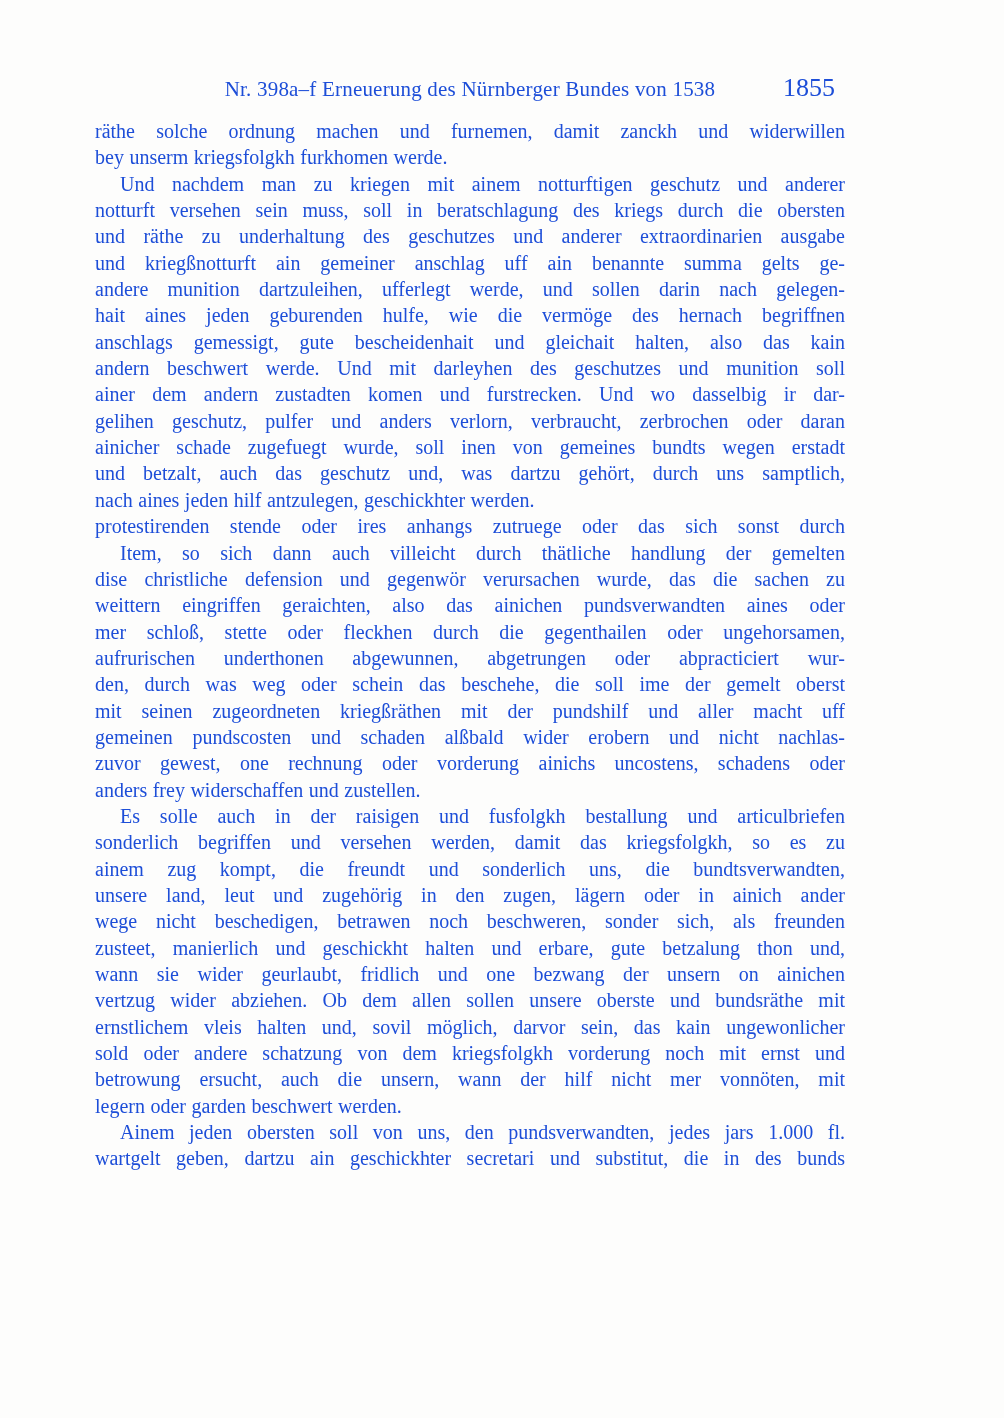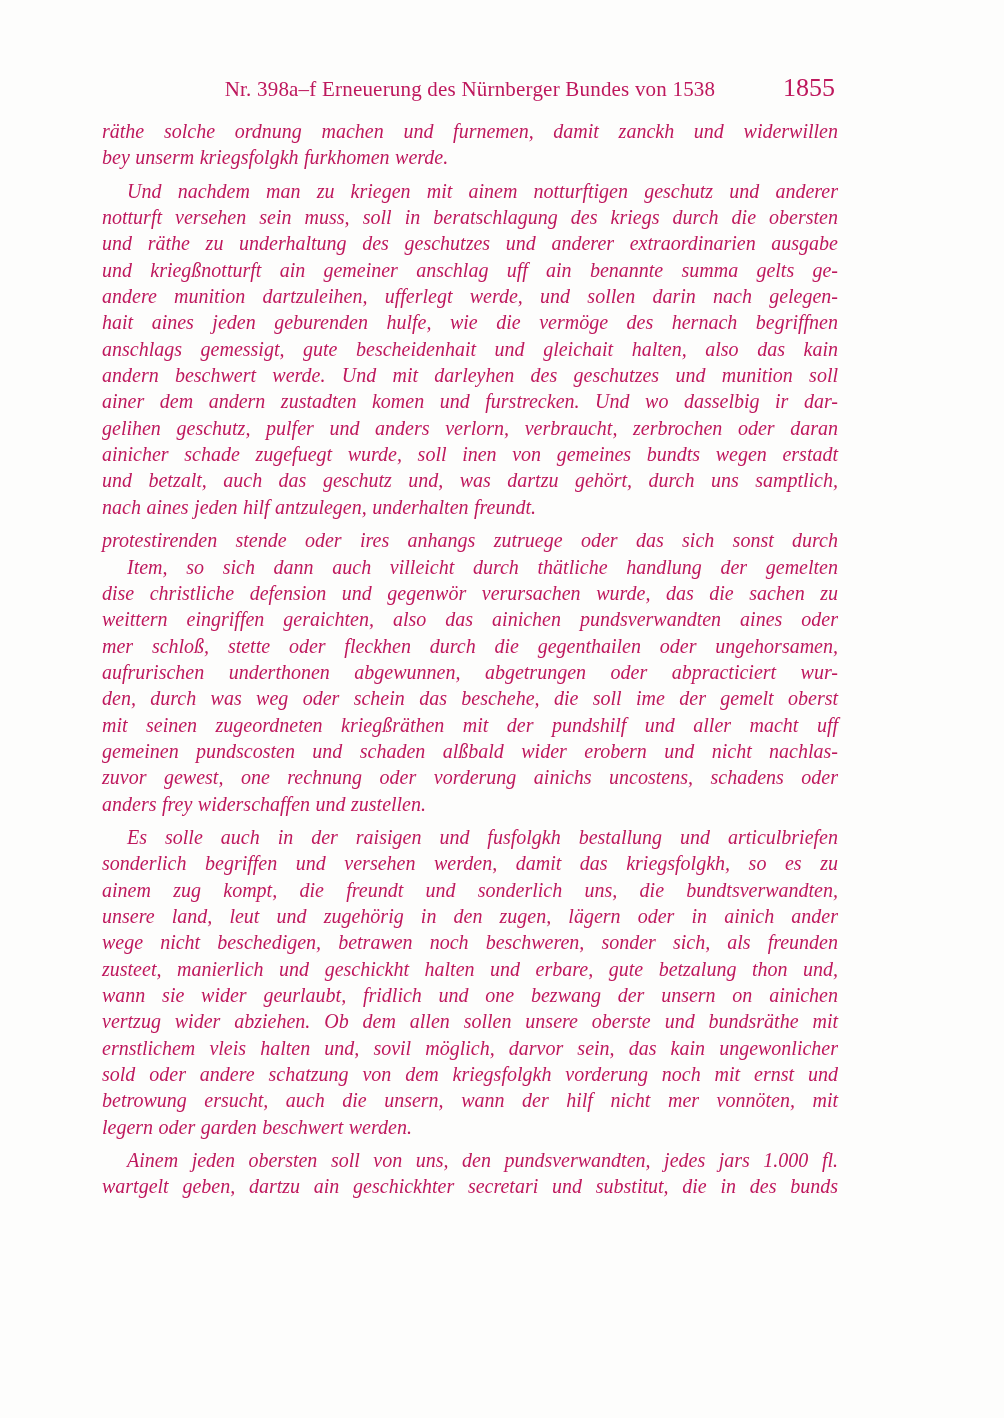--- a/index.html
+++ b/index.html
@@ -13,7 +13,7 @@
     height: 1418px;
     box-sizing: border-box;
     background: #fdfdfc;
-    color: #be185d;
+    color: #1d4ed8;
     font-family: "Liberation Serif", "DejaVu Serif", serif;
     padding: 76px 159px 0 95px;
     overflow: hidden;

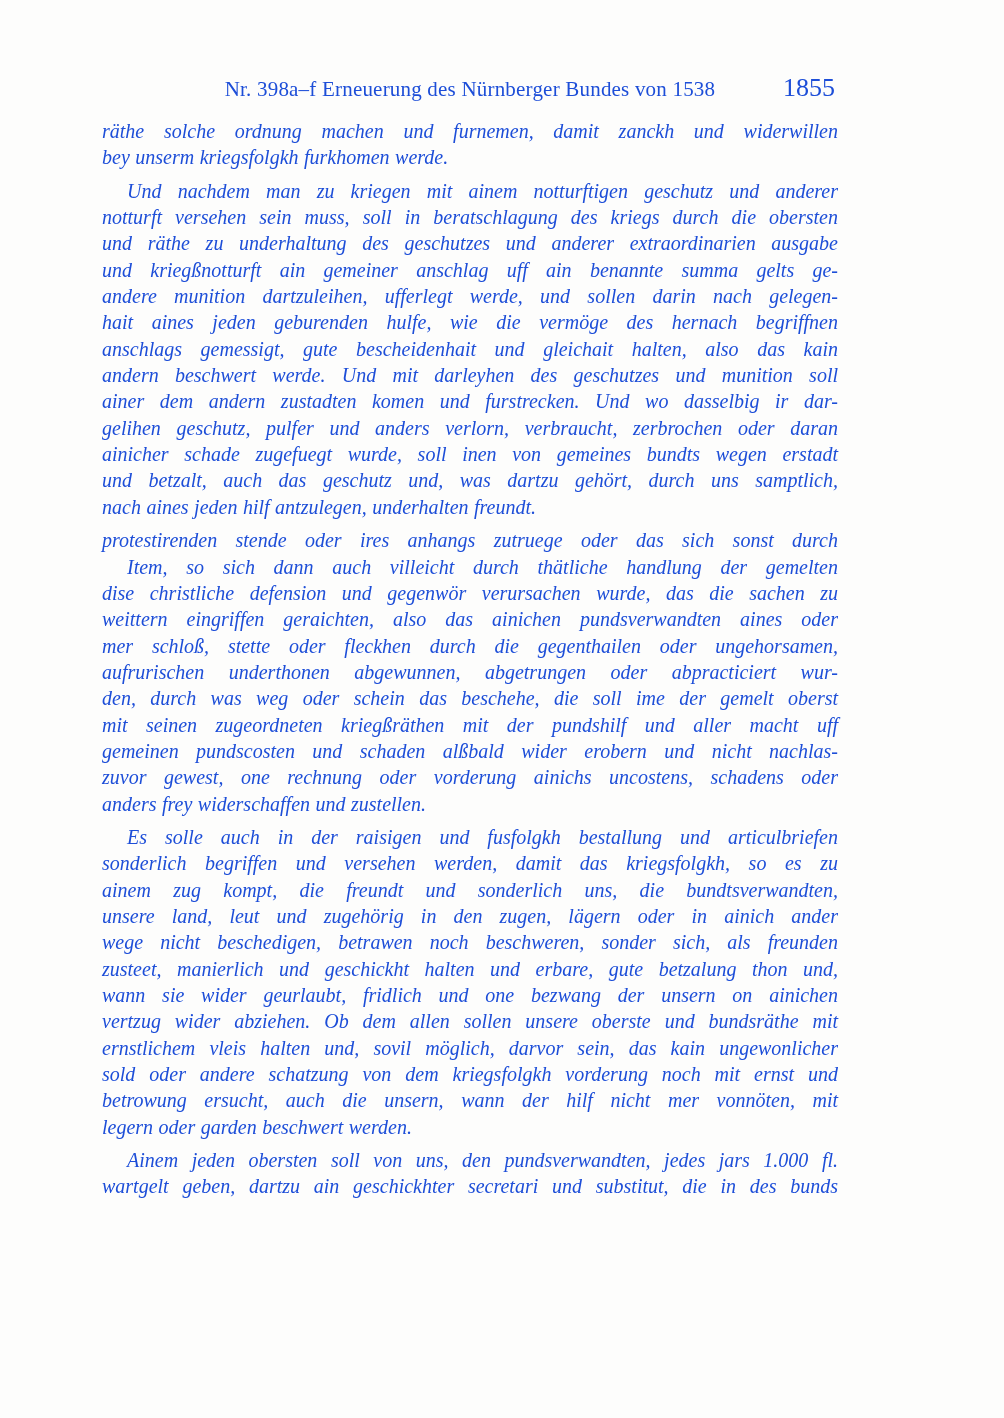--- a/index.html
+++ b/index.html
@@ -42,8 +42,7 @@
     line-height: 26.35px;
   }
   .paragraph {
-    margin: 7px;
-    font-style: italic;
+    margin: 0;
   }
   .line {
     text-align: justify;

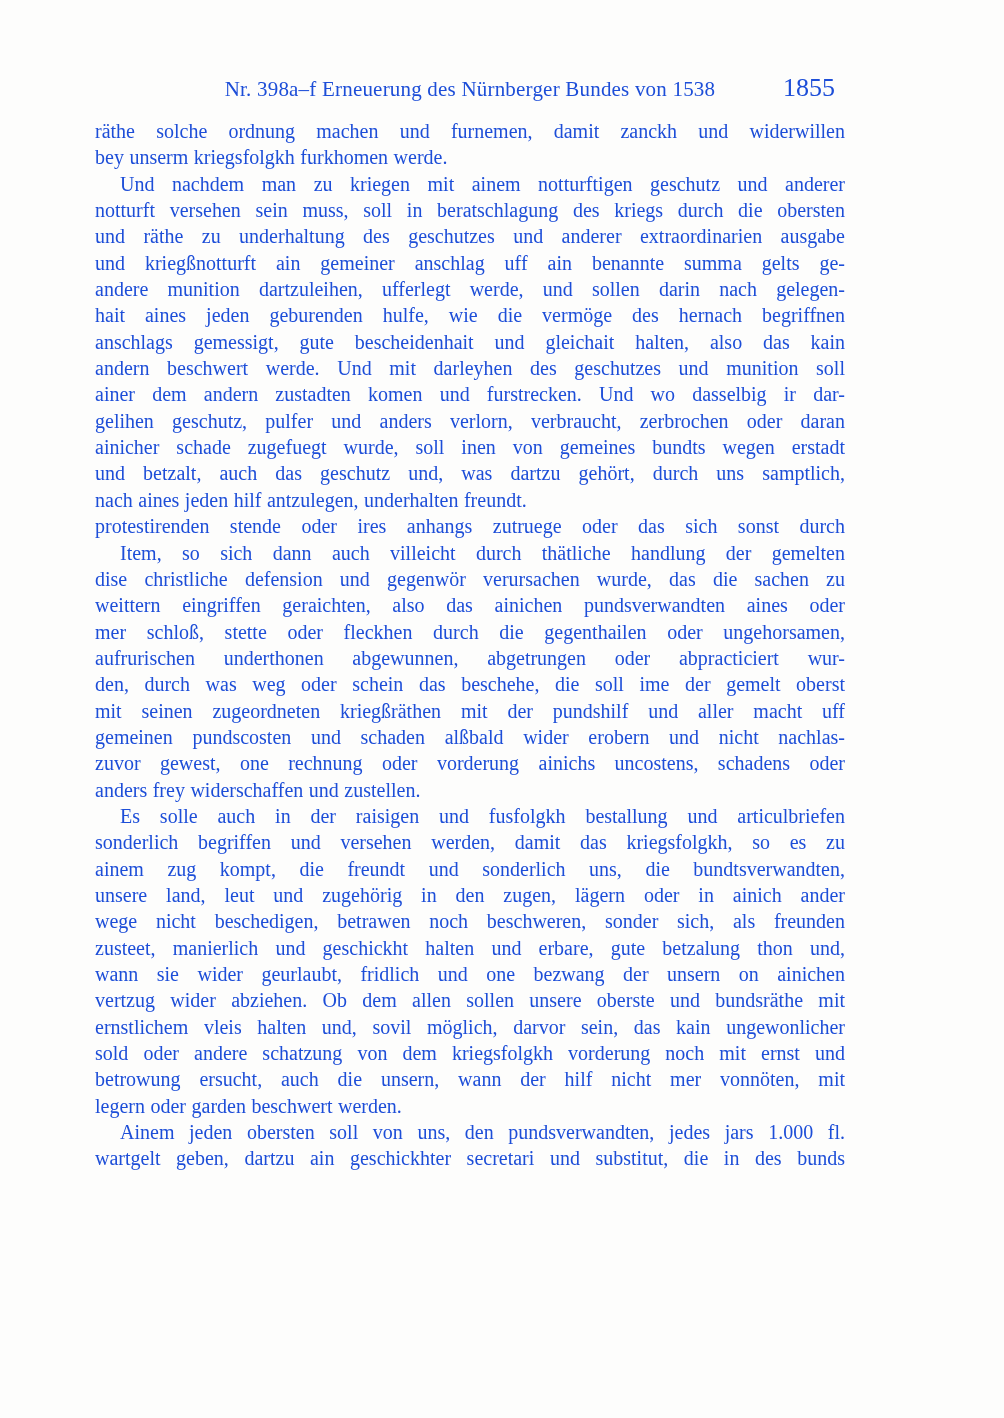--- a/index.html
+++ b/index.html
@@ -82,7 +82,7 @@
         <div class="line">gelihen geschutz, pulfer und anders verlorn, verbraucht, zerbrochen oder daran</div>
         <div class="line">ainicher schade zugefuegt wurde, soll inen von gemeines bundts wegen erstadt</div>
         <div class="line">und betzalt, auch das geschutz und, was dartzu gehört, durch uns samptlich,</div>
-        <div class="line last">nach aines jeden hilf antzulegen, underhalten freundt.</div>
+        <div class="line last">nach aines jeden hilf antzulegen, geschickhter werden.</div>
       </div>
       <div class="paragraph">
         <div class="line">protestirenden stende oder ires anhangs zutruege oder das sich sonst durch</div>

